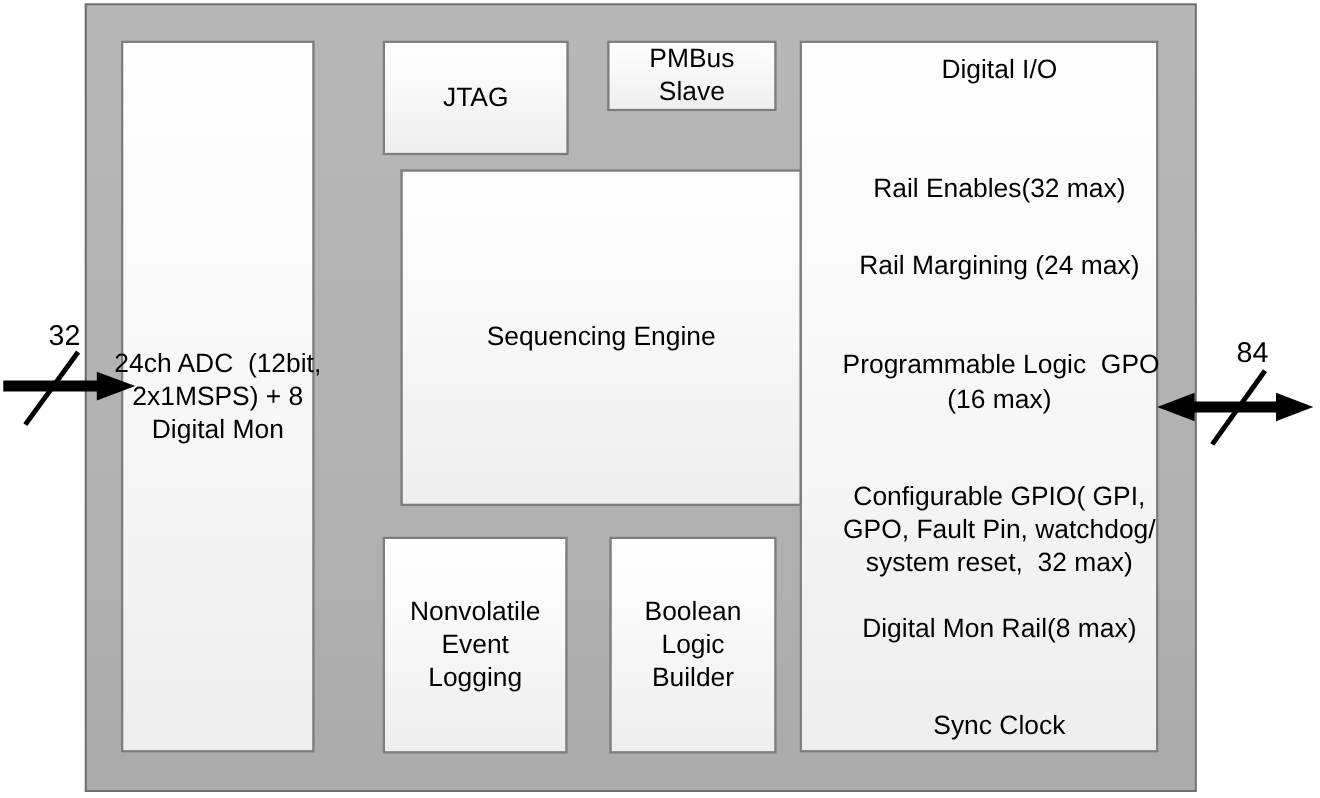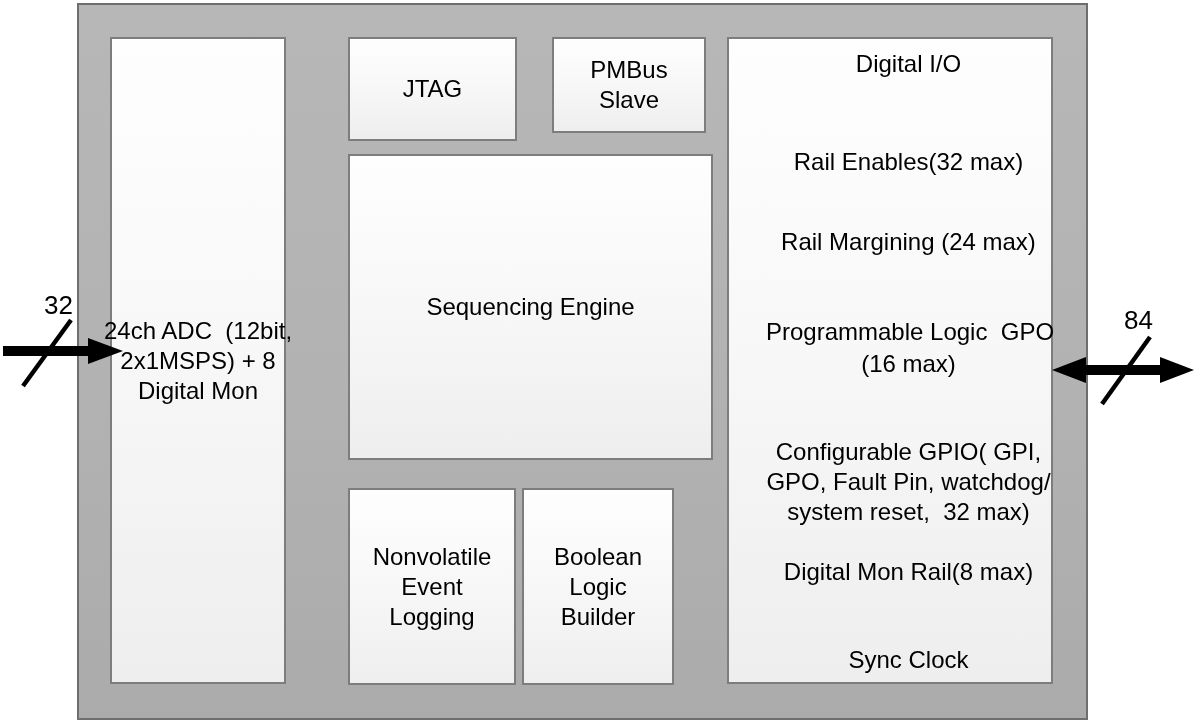--- a/index.html
+++ b/index.html
@@ -43,7 +43,7 @@
   .block .line { display: block; white-space: pre; }
   .adc-block   { left: 110px; top: 37px; width: 176px; height: 647px; }
   .jtag-block  { left: 348px; top: 37px; width: 169px; height: 104px; }
-  .pmbus-block { left: 552px; top: 37px; width: 154px; height: 96px; }
+  .pmbus-block { left: 552px; top: 37px; width: 154px; height: 64px; }
   .se-block    { left: 348px; top: 154px; width: 365px; height: 306px; }
   .nv-block    { left: 348px; top: 488px; width: 168px; height: 197px; }
   .bool-block  { left: 522px; top: 488px; width: 152px; height: 197px; }

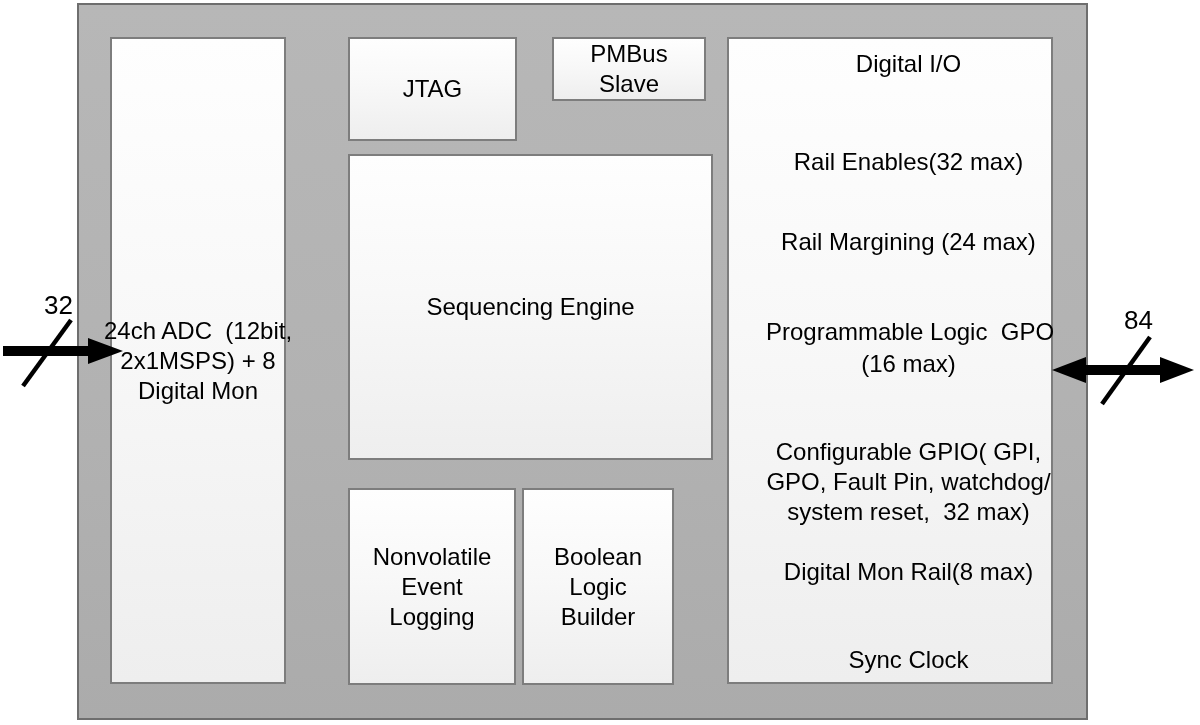--- a/index.html
+++ b/index.html
@@ -108,7 +108,7 @@
 
   <div class="block dio-block">
     <div class="dio-line" style="top:10px">Digital I/O</div>
-    <div class="dio-line" style="top:108px">Rail Enables(32 max)</div>
+    <div class="dio-line" style="top:118px">Rail Enables(32 max)</div>
     <div class="dio-line" style="top:188px">Rail Margining (24 max)</div>
     <div class="dio-line" style="top:278px">Programmable Logic  GPO</div>
     <div class="dio-line" style="top:310px">(16 max)</div>

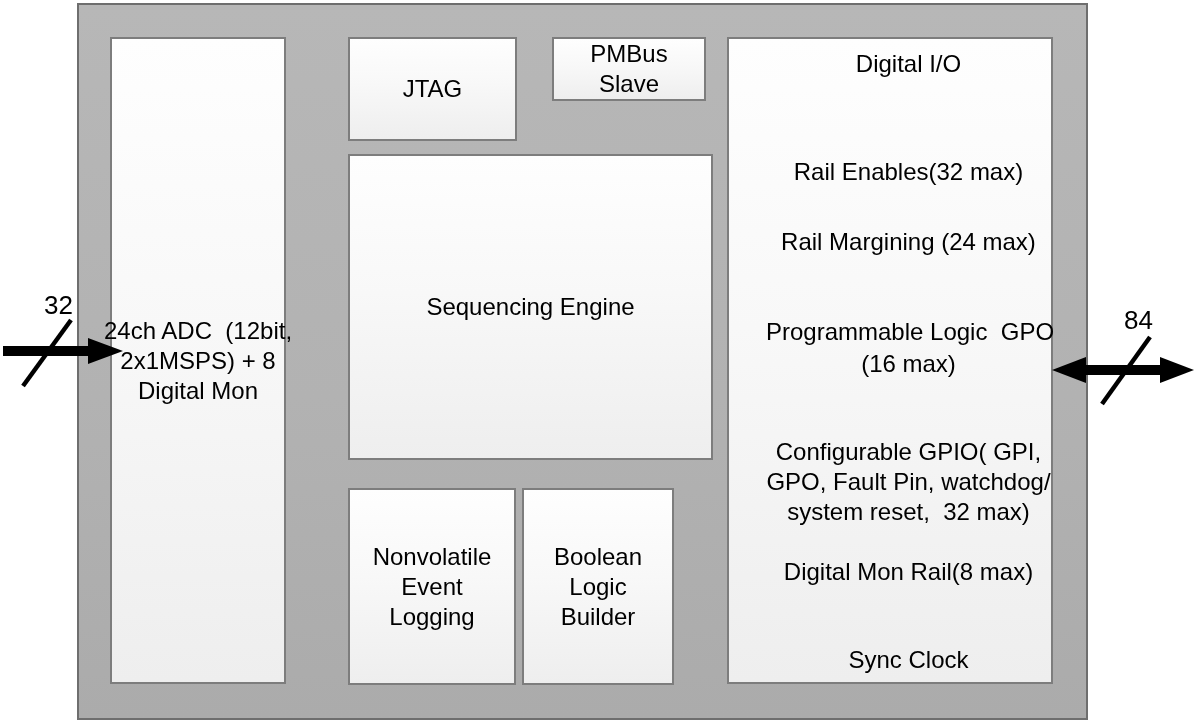--- a/index.html
+++ b/index.html
@@ -44,7 +44,7 @@
   .adc-block   { left: 110px; top: 37px; width: 176px; height: 647px; }
   .jtag-block  { left: 348px; top: 37px; width: 169px; height: 104px; }
   .pmbus-block { left: 552px; top: 37px; width: 154px; height: 64px; }
-  .se-block    { left: 348px; top: 154px; width: 365px; height: 306px; }
+  .se-block    { left: 364px; top: 154px; width: 365px; height: 306px; }
   .nv-block    { left: 348px; top: 488px; width: 168px; height: 197px; }
   .bool-block  { left: 522px; top: 488px; width: 152px; height: 197px; }
   .dio-block   { left: 727px; top: 37px; width: 326px; height: 647px; display: block; }

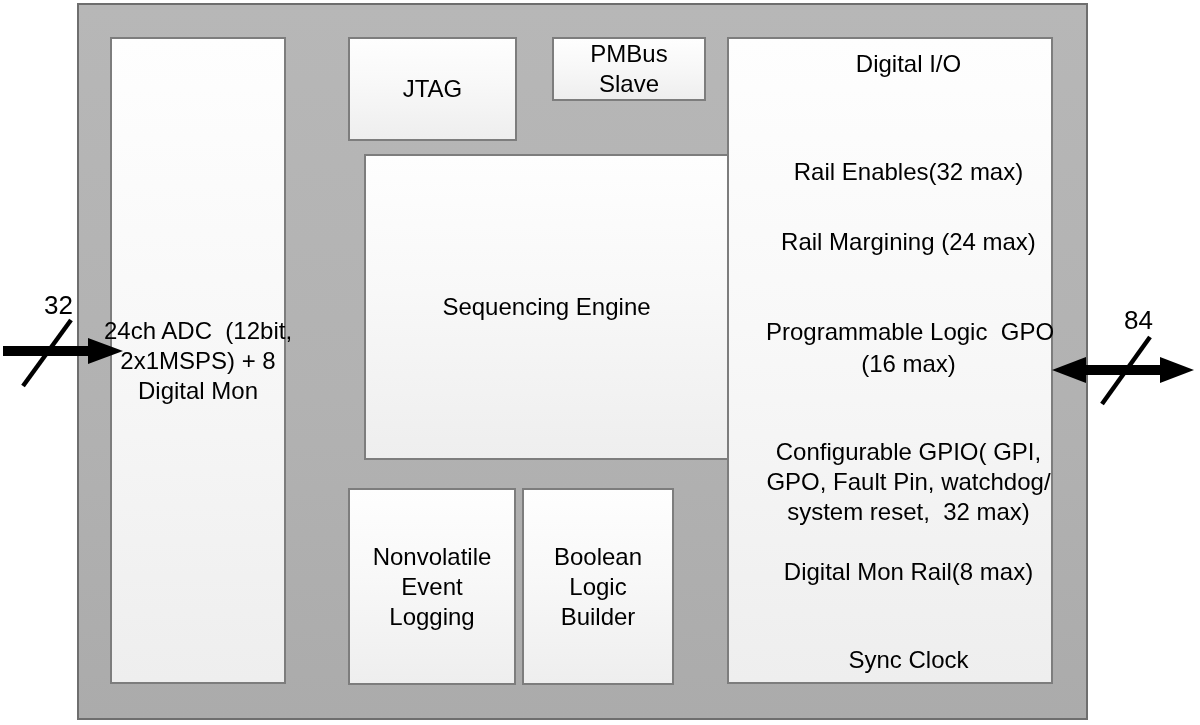--- a/index.html
+++ b/index.html
@@ -46,7 +46,7 @@
   .pmbus-block { left: 552px; top: 37px; width: 154px; height: 64px; }
   .se-block    { left: 364px; top: 154px; width: 365px; height: 306px; }
   .nv-block    { left: 348px; top: 488px; width: 168px; height: 197px; }
-  .bool-block  { left: 522px; top: 488px; width: 152px; height: 197px; }
+  .bool-block  { left: 554px; top: 488px; width: 152px; height: 197px; }
   .dio-block   { left: 727px; top: 37px; width: 326px; height: 647px; display: block; }
   .dio-line {
     position: absolute;

